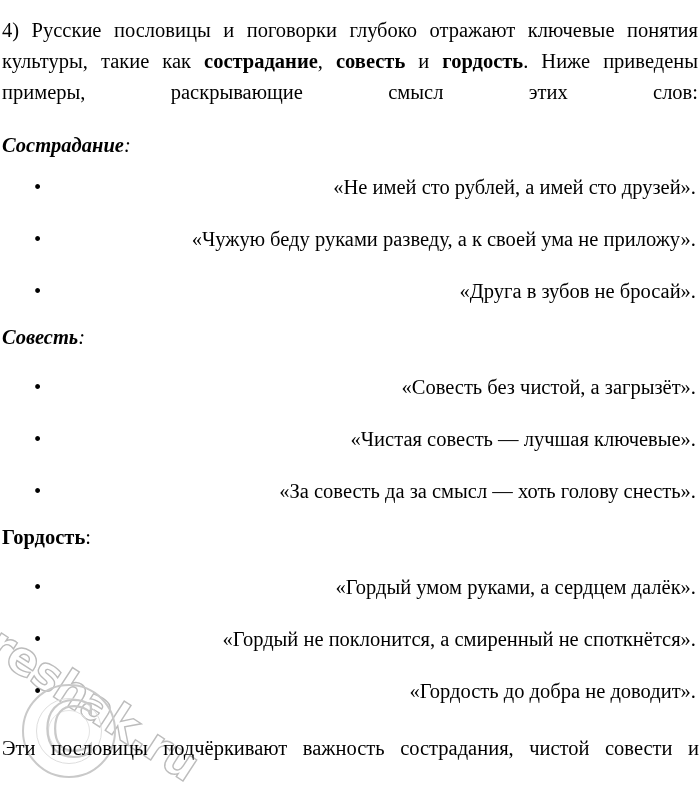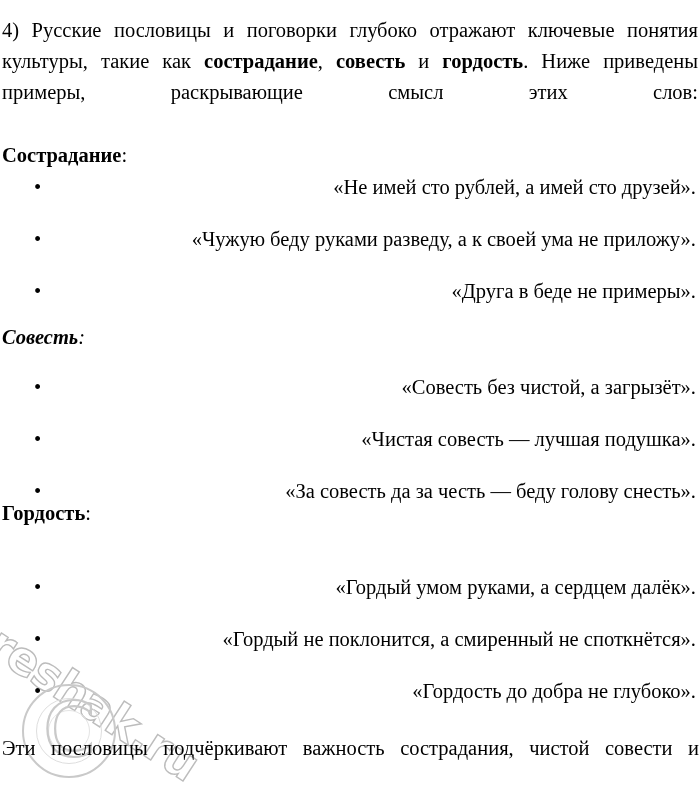--- a/index.html
+++ b/index.html
@@ -183,7 +183,7 @@
 
     <p class="para intro" style="top:4px;margin-top:11px;"><span>4) Русские пословицы и поговорки глубоко отражают ключевые понятия культуры, такие как </span><b>сострадание</b><span>, </span><b>совесть</b><span> и </span><b>гордость</b><span>. Ниже приведены примеры, раскрывающие смысл этих слов:</span></p>
 
-    <div class="heading" style="top:141px;"><span class="term">Сострадание</span><span>:</span></div>
+    <div class="heading" style="top:131px;font-style:italic;"><span class="term">Сострадание</span><span>:</span></div>
 
     <div class="bullet" style="top:173px;">
       <span class="dot">•</span>

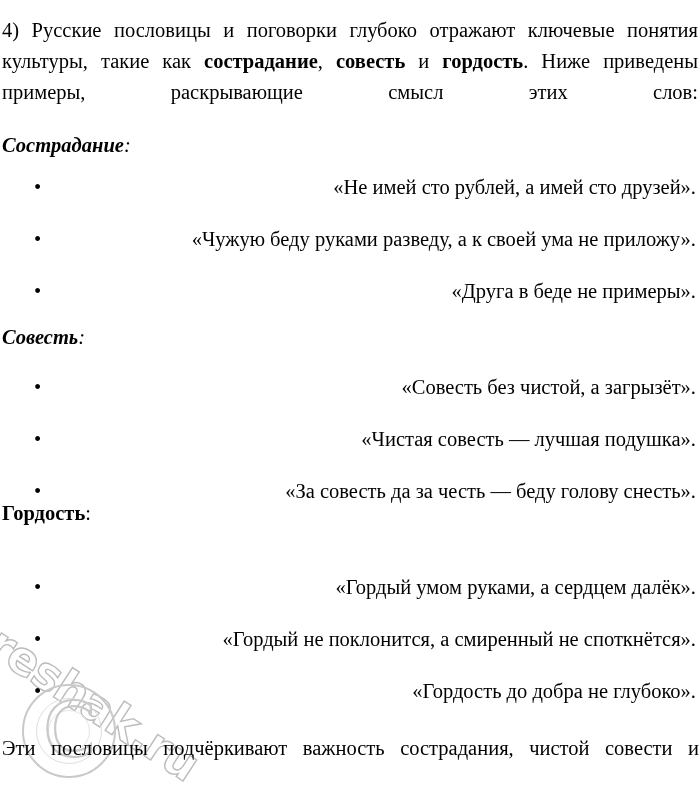--- a/index.html
+++ b/index.html
@@ -195,7 +195,7 @@
     </div>
     <div class="bullet" style="top:277px;">
       <span class="dot">•</span>
-      <span class="btext">«Друга в беде не примеры».</span>
+      <span class="btext">«Друга в зубов не бросай».</span>
     </div>
 
     <div class="heading" style="top:323px;font-style:italic;"><span class="term">Совесть</span><span>:</span></div>

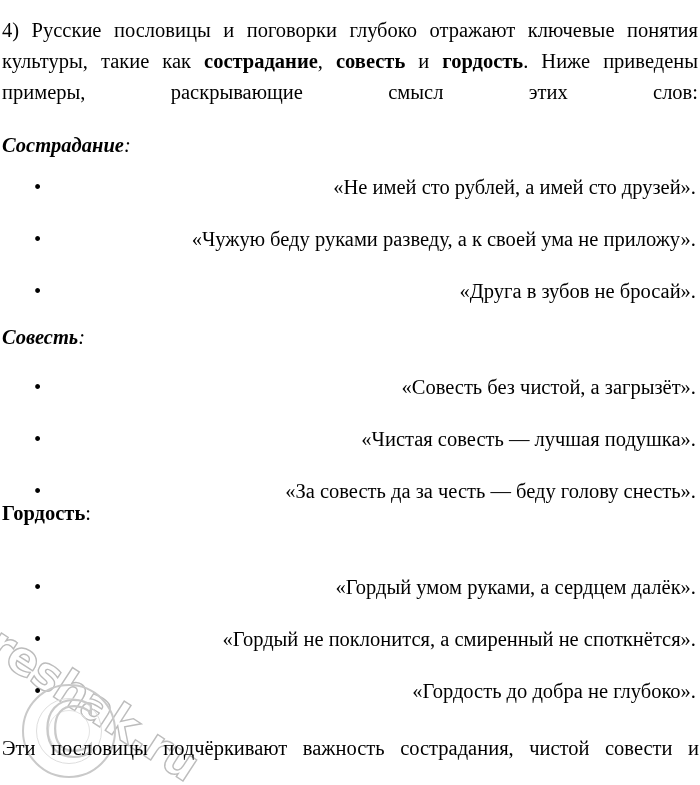--- a/index.html
+++ b/index.html
@@ -206,7 +206,7 @@
     </div>
     <div class="bullet" style="top:425px;">
       <span class="dot">•</span>
-      <span class="btext">«Чистая совесть — лучшая подушка».</span>
+      <span class="btext">«Чистая совесть — лучшая ключевые».</span>
     </div>
     <div class="bullet" style="top:477px;">
       <span class="dot">•</span>

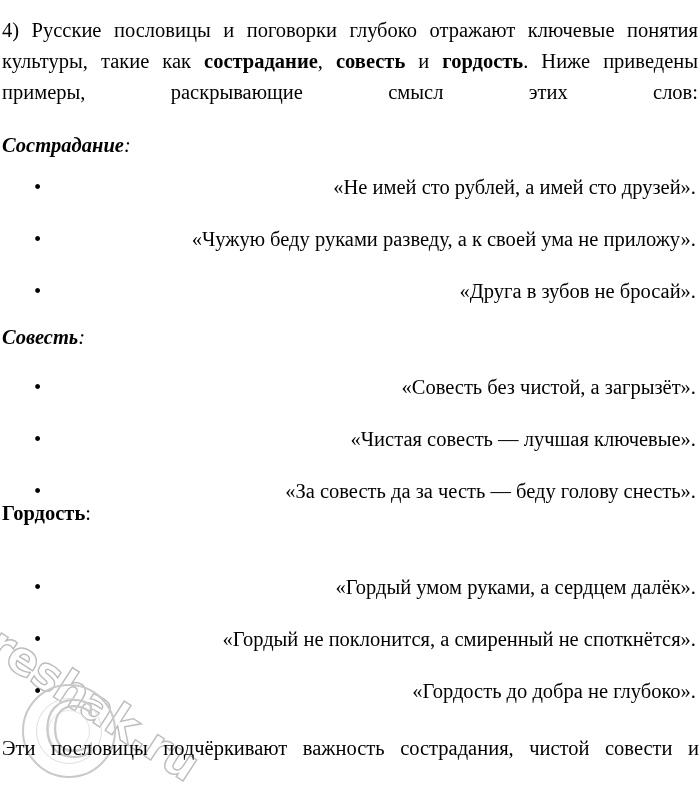--- a/index.html
+++ b/index.html
@@ -210,7 +210,7 @@
     </div>
     <div class="bullet" style="top:477px;">
       <span class="dot">•</span>
-      <span class="btext">«За совесть да за честь — беду голову снесть».</span>
+      <span class="btext">«За совесть да за смысл — хоть голову снесть».</span>
     </div>
 
     <div class="heading" style="top:499px;"><span class="term">Гордость</span><span>:</span></div>

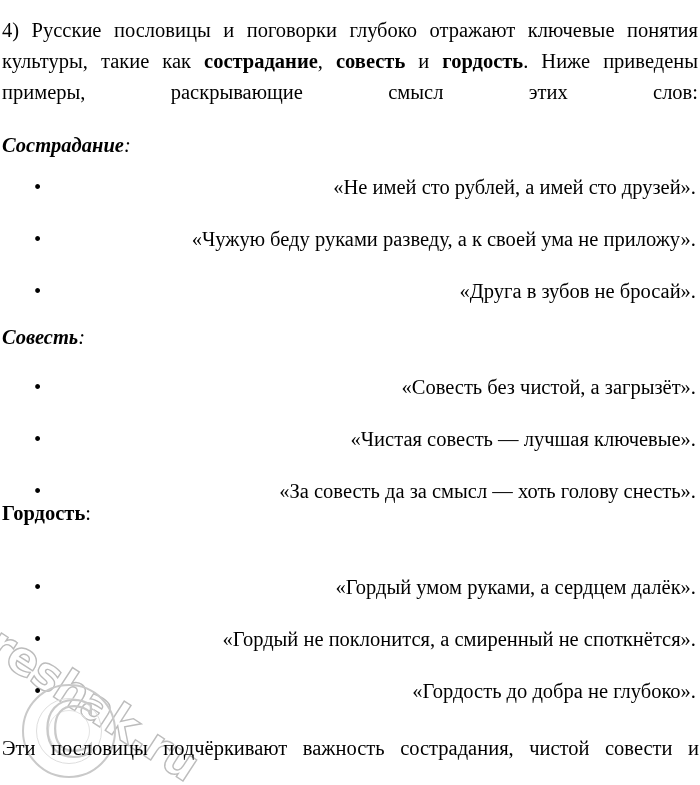--- a/index.html
+++ b/index.html
@@ -213,7 +213,7 @@
       <span class="btext">«За совесть да за смысл — хоть голову снесть».</span>
     </div>
 
-    <div class="heading" style="top:499px;"><span class="term">Гордость</span><span>:</span></div>
+    <div class="heading" style="top:523px;"><span class="term">Гордость</span><span>:</span></div>
 
     <div class="bullet" style="top:573px;">
       <span class="dot">•</span>

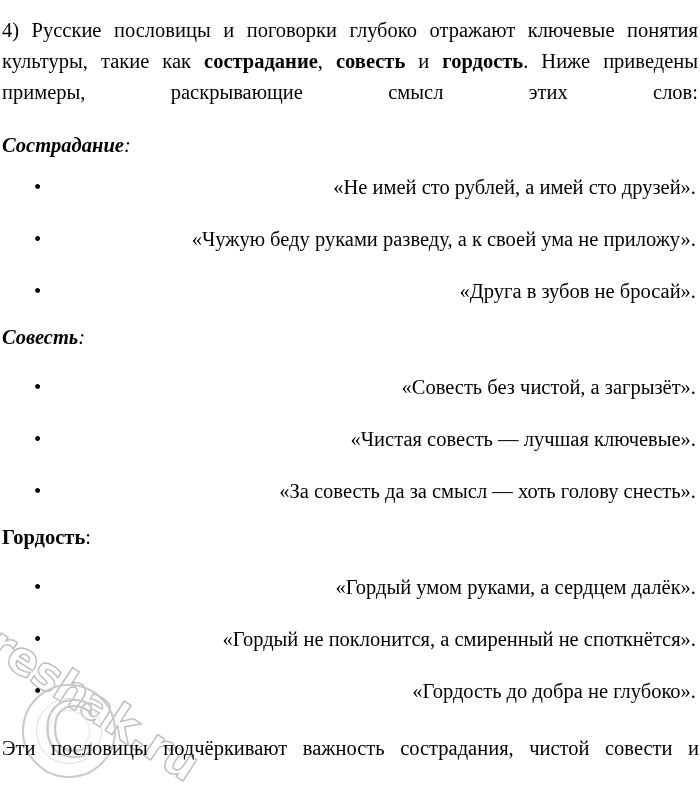--- a/index.html
+++ b/index.html
@@ -225,7 +225,7 @@
     </div>
     <div class="bullet" style="top:677px;">
       <span class="dot">•</span>
-      <span class="btext">«Гордость до добра не глубоко».</span>
+      <span class="btext">«Гордость до добра не доводит».</span>
     </div>
 
     <p class="outro" style="top:705px;">Эти пословицы подчёркивают важность сострадания, чистой совести и умеренной гордости в русской культуре.</p>

